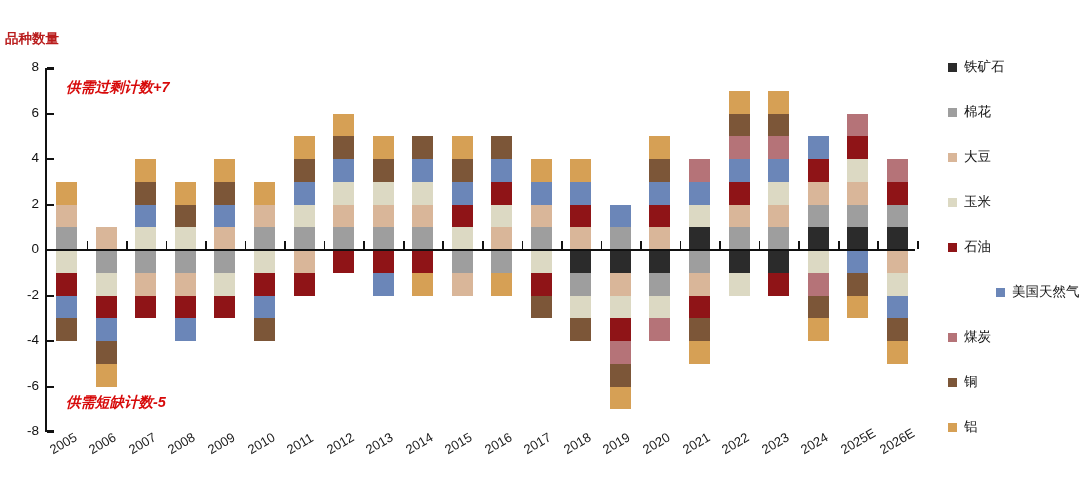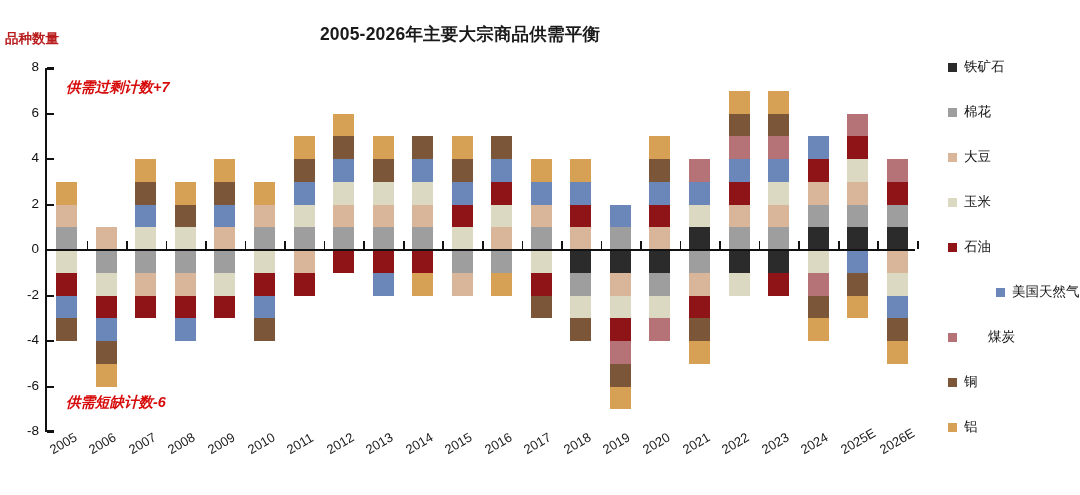--- a/index.html
+++ b/index.html
@@ -184,7 +184,6 @@
 
 <div id="root">
 
-  <div id="chart-title">2005-2026年主要大宗商品供需平衡</div>
 
   <div id="ylabel">品种数量</div>
 

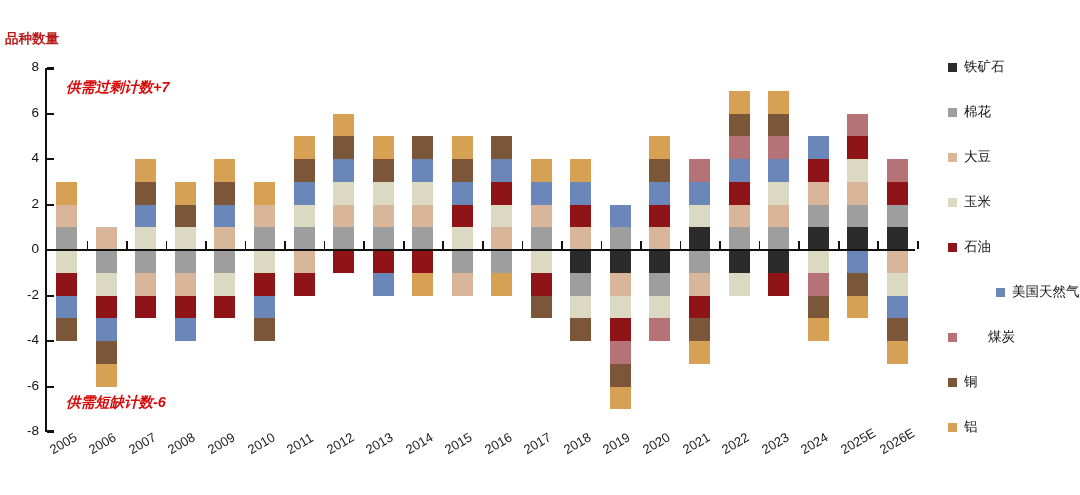--- a/index.html
+++ b/index.html
@@ -510,7 +510,7 @@
         <span class="legend-swatch" style="background: rgb(107, 134, 184);"></span>
         <span class="legend-label">美国天然气</span>
       </div>
-      <div class="legend-item" style="top: 270px; gap: 24px;">
+      <div class="legend-item" style="top: 270px;">
         <span class="legend-swatch" style="background: rgb(181, 115, 120);"></span>
         <span class="legend-label">煤炭</span>
       </div>

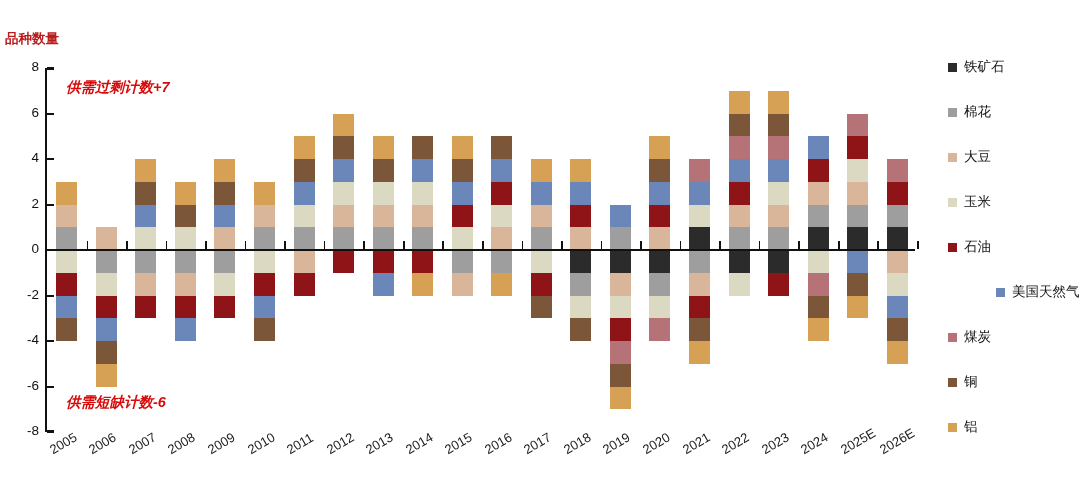--- a/index.html
+++ b/index.html
@@ -483,7 +483,7 @@
     </div>
 
   <div class="annot" id="annot-surplus">供需过剩计数+7</div>
-  <div class="annot" id="annot-deficit">供需短缺计数-6</div>
+  <div class="annot" id="annot-deficit">供需短缺计数-5</div>
 
   <div id="legend">
       <div class="legend-item" style="top: 0px;">

